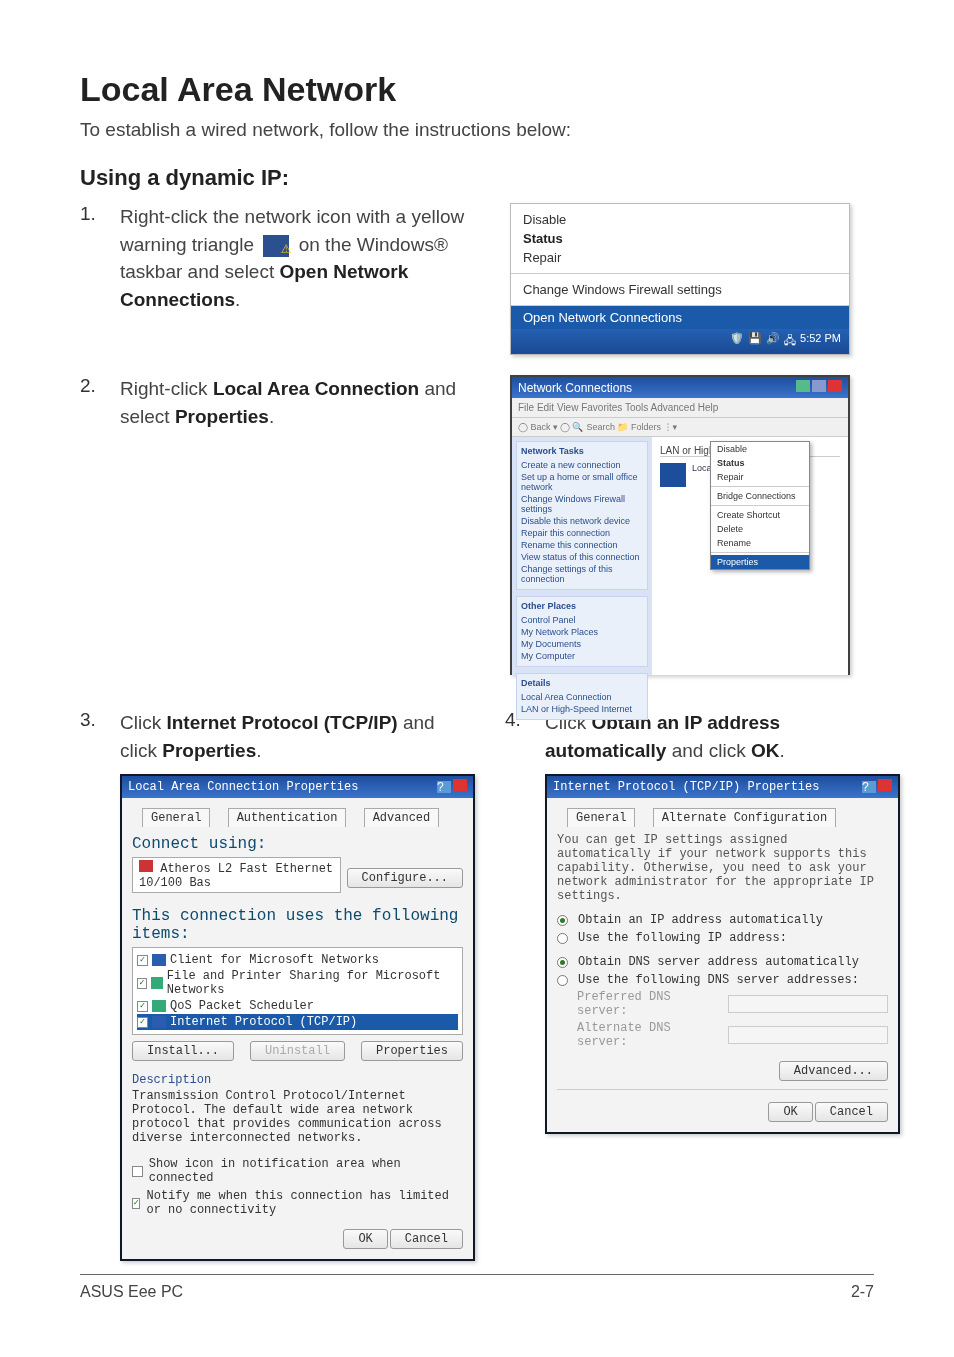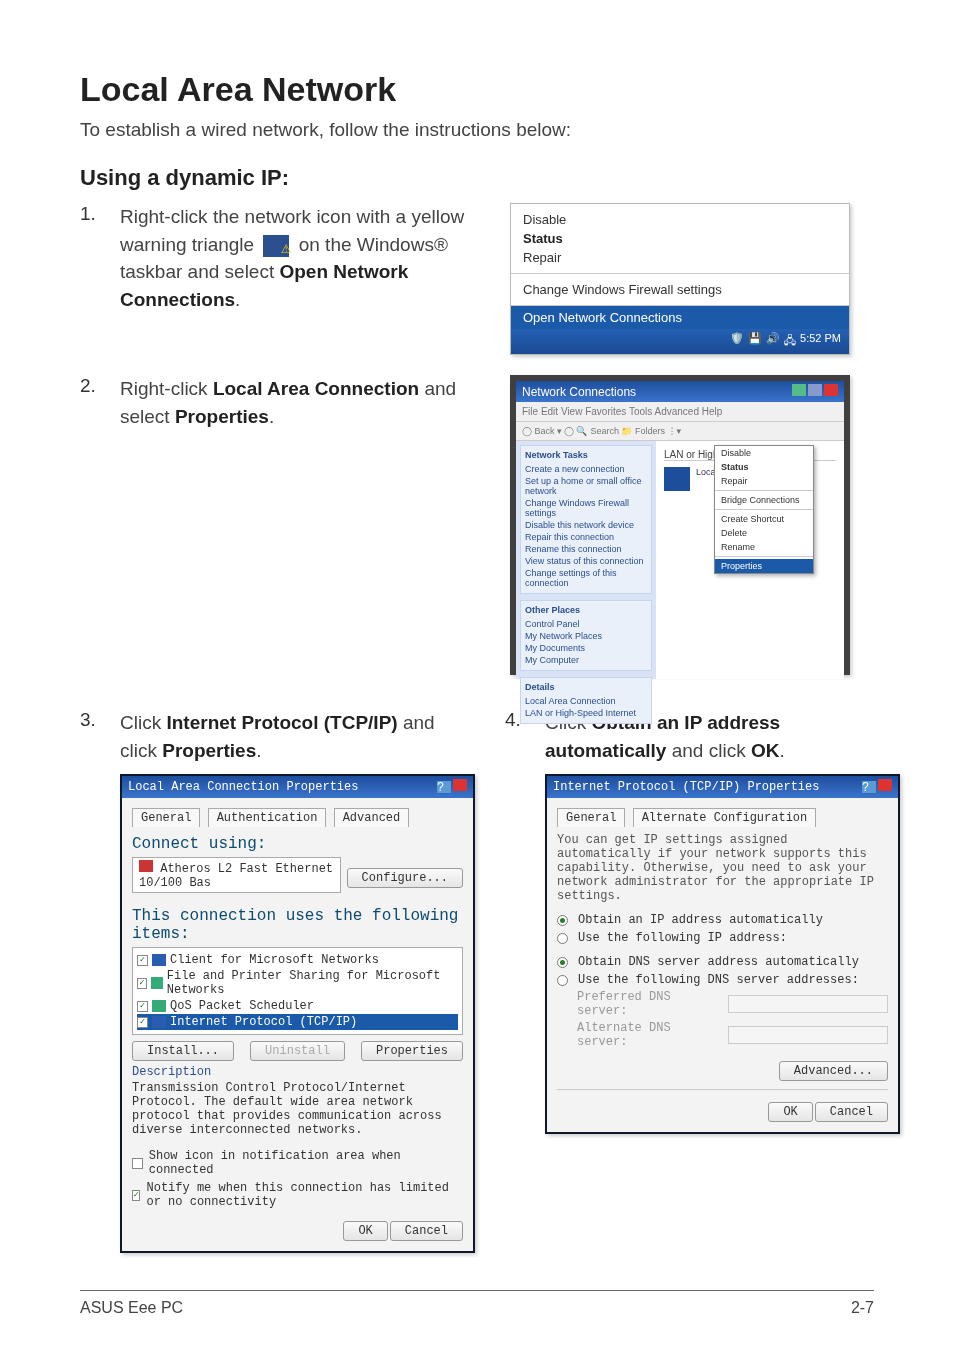--- a/index.html
+++ b/index.html
@@ -77,7 +77,7 @@
     .shot2 {
       width: 340px;
       height: 300px;
-      border: 6px solid #404040;
+      border: 2px solid #404040;
       background: #f4f6fb;
       font-size: 10px;
       color: #335;

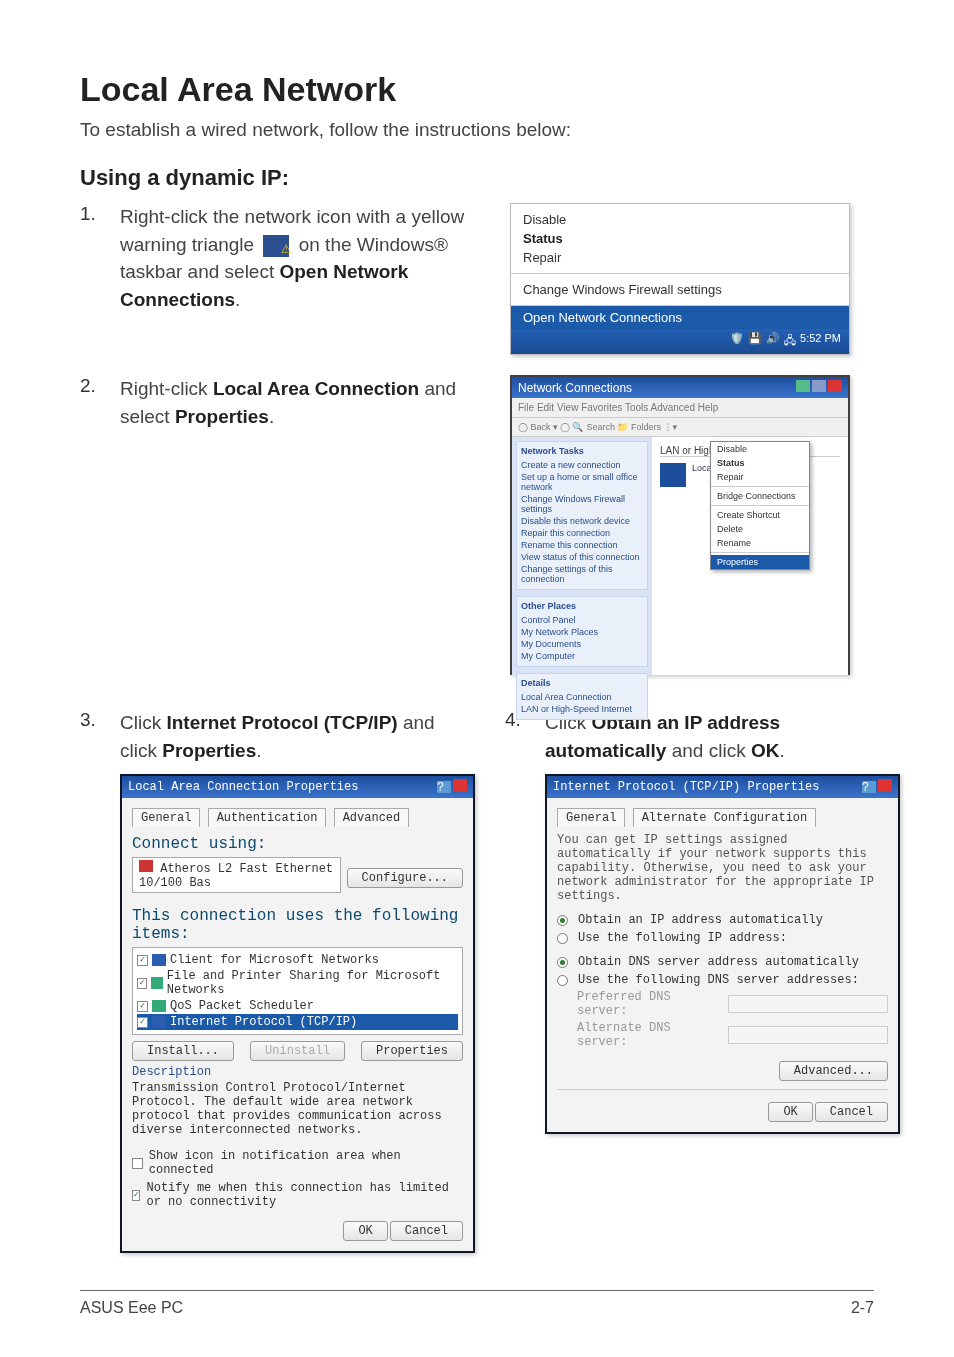--- a/index.html
+++ b/index.html
@@ -141,7 +141,7 @@
     }
     .dlg-body { padding: 10px; }
     .tabs { margin-bottom: 6px; }
-    .tab { display: inline-block; border: 1px solid #aaa; border-bottom: none; background: #f8f8f8; padding: 2px 8px; font-size: 12px; color: #333; }
+    .tab { display: inline-block; border: 1px solid #aaa; border-bottom: none; background: #f8f8f8; padding: 2px 8px; font-size: 12px; color: #333; margin-left: 10px; }
     .group-label { font-size: 16px; color: #0c4a6e; margin: 8px 0 4px; }
     .dropdown {
       display: flex; align-items: center; justify-content: space-between;

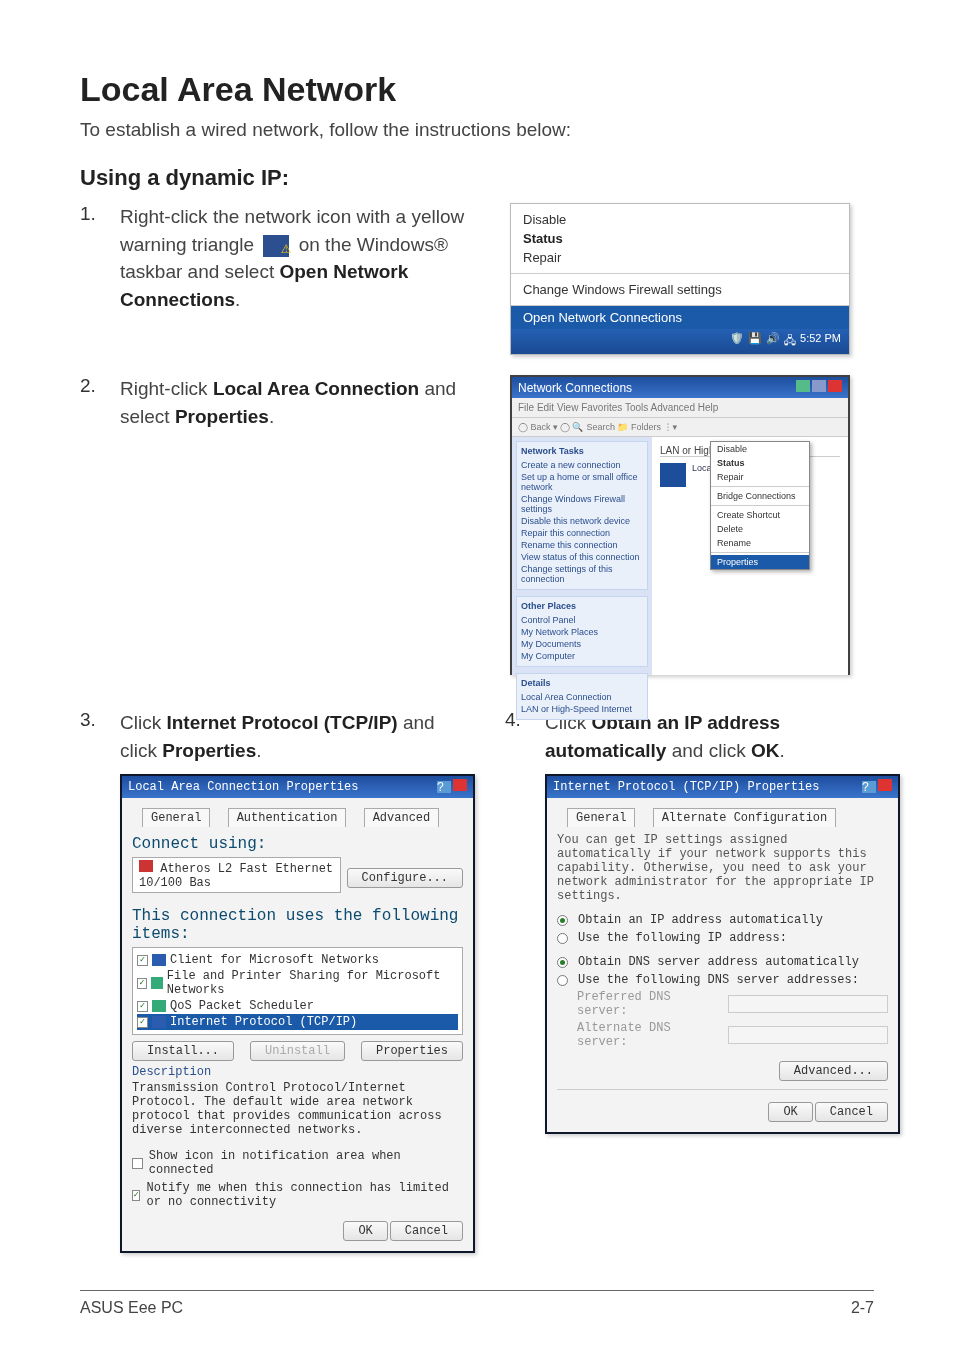--- a/index.html
+++ b/index.html
@@ -167,7 +167,7 @@
     .li-icon { display: inline-block; width: 14px; height: 12px; background: #3a7; }
     .li-icon.blue { background: #2a5cb0; }
     .li-icon.red { background: #c33; }
-    .desc-head { color: #2a4e8e; font-weight: 400; margin-top: 4px; font-size: 12px; }
+    .desc-head { color: #2a4e8e; font-weight: 400; margin-top: 12px; font-size: 12px; }
     .desc-body { font-size: 12px; color: #333; padding: 2px 0 8px; }
     .check-row { display: flex; align-items: center; gap: 6px; font-size: 12px; color: #333; margin-top: 4px; }
     .btnrow { display: flex; justify-content: flex-end; gap: 2px; margin-top: 12px; }

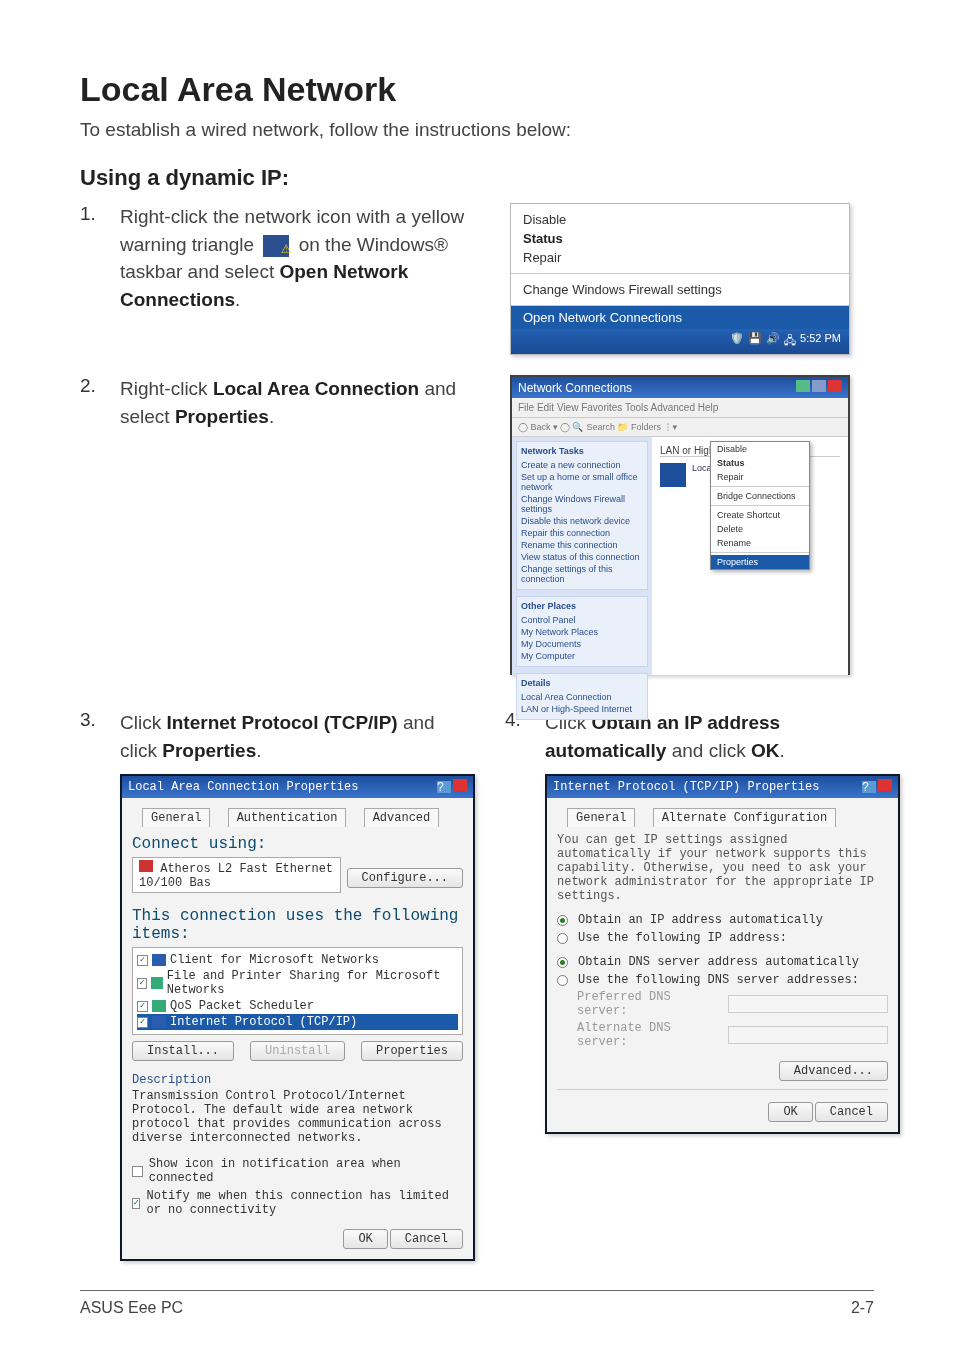--- a/index.html
+++ b/index.html
@@ -186,7 +186,7 @@
     
     .page-footer {
       position: absolute;
-      left: 80px; right: 80px; bottom: 40px;
+      left: 80px; right: 80px; bottom: 56px;
       border-top: 1px solid #666;
       display: flex; justify-content: space-between;
       padding-top: 8px;

